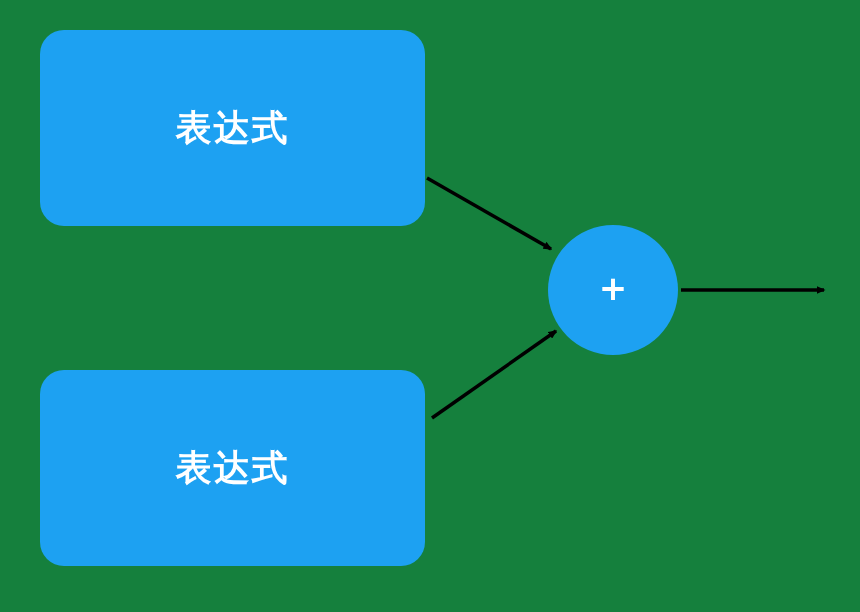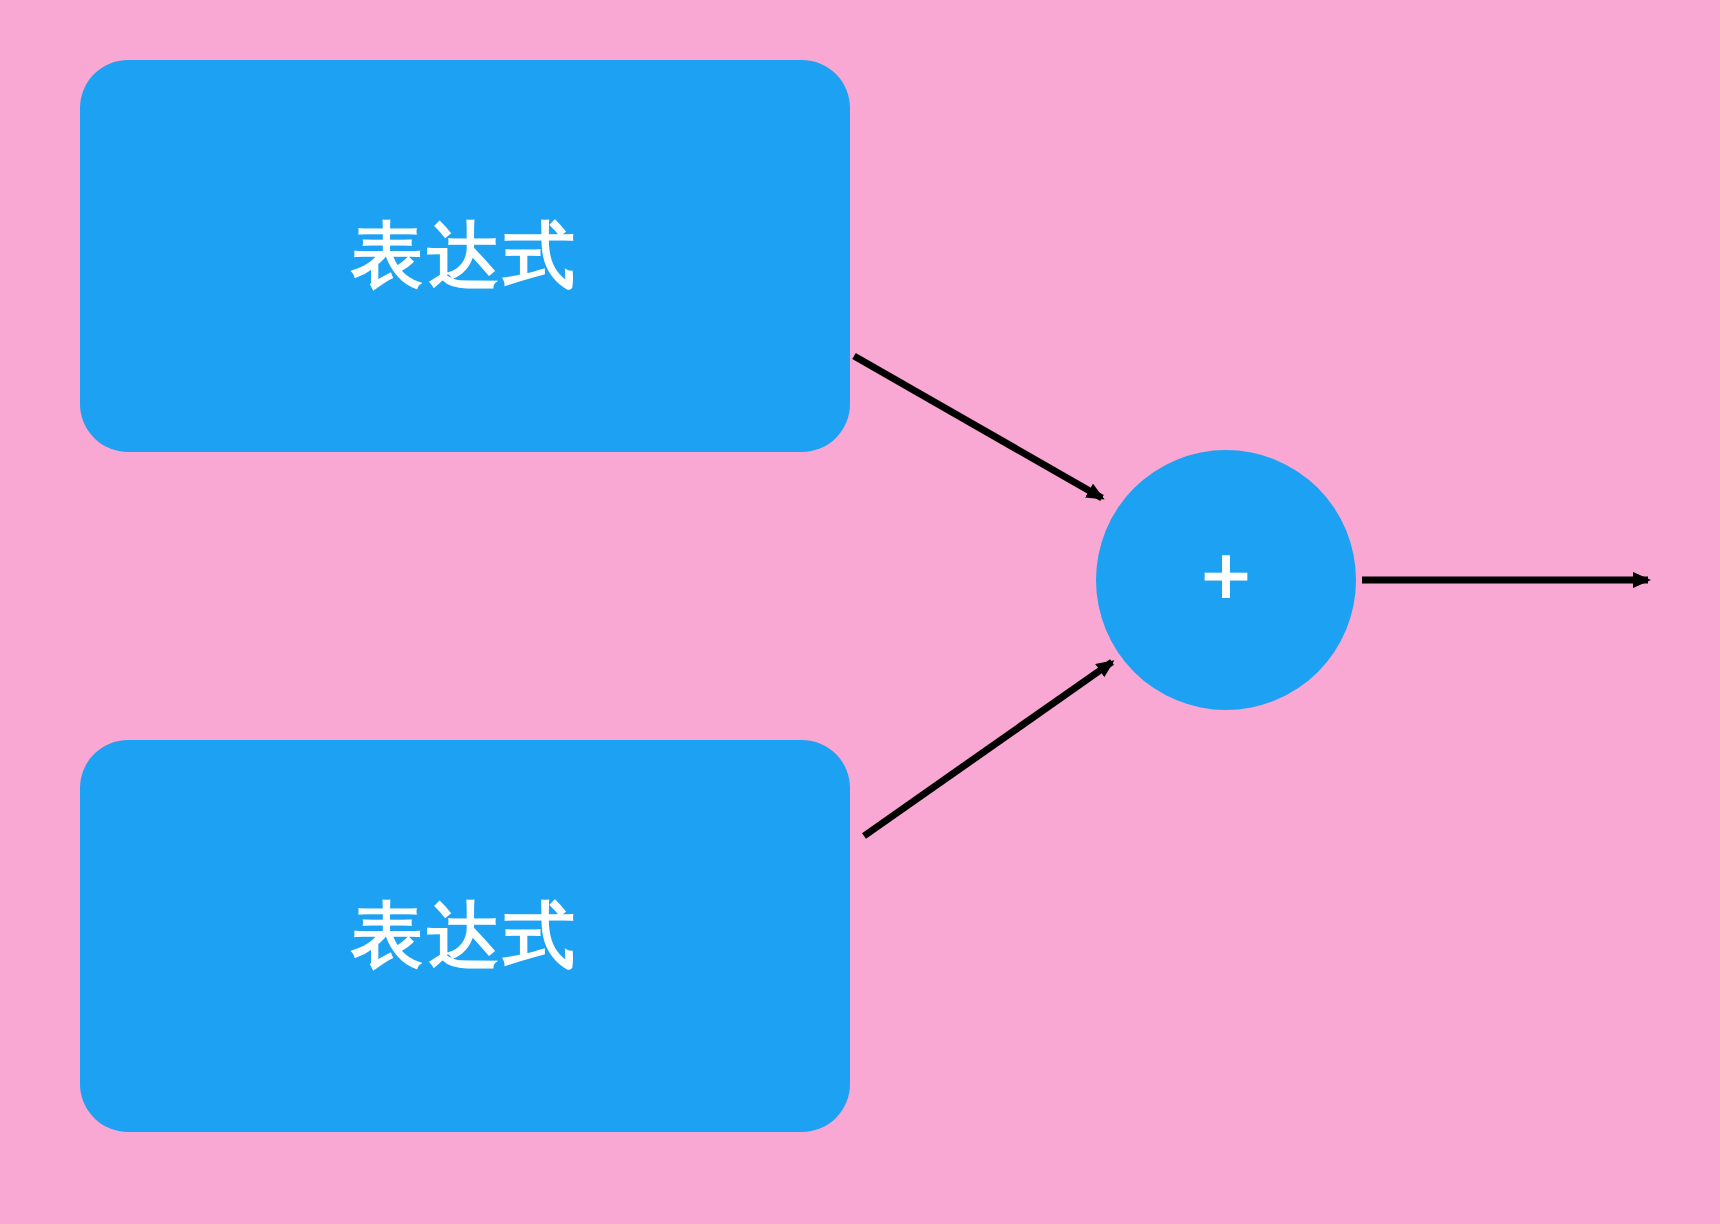--- a/index.html
+++ b/index.html
@@ -12,7 +12,7 @@
     position: relative;
     width: 860px;
     height: 612px;
-    background: #f9a8d4;
+    background: #15803d;
     overflow: hidden;
   }
   .node {

